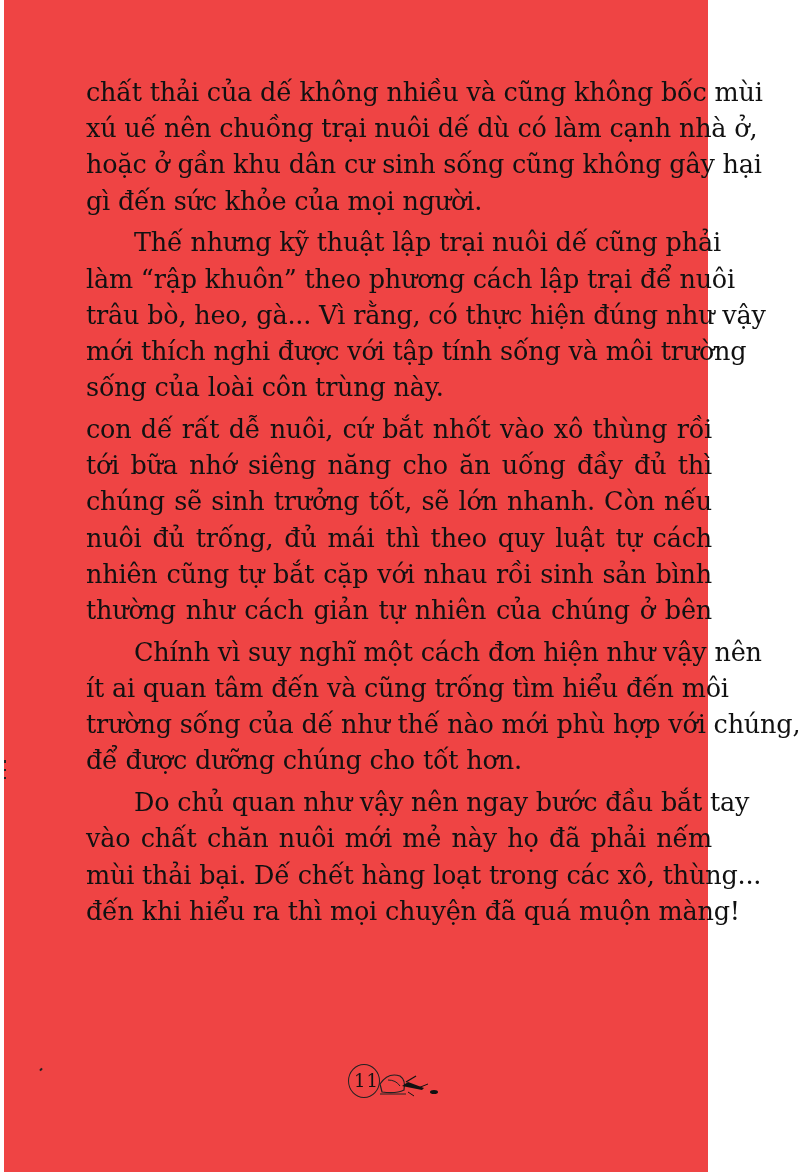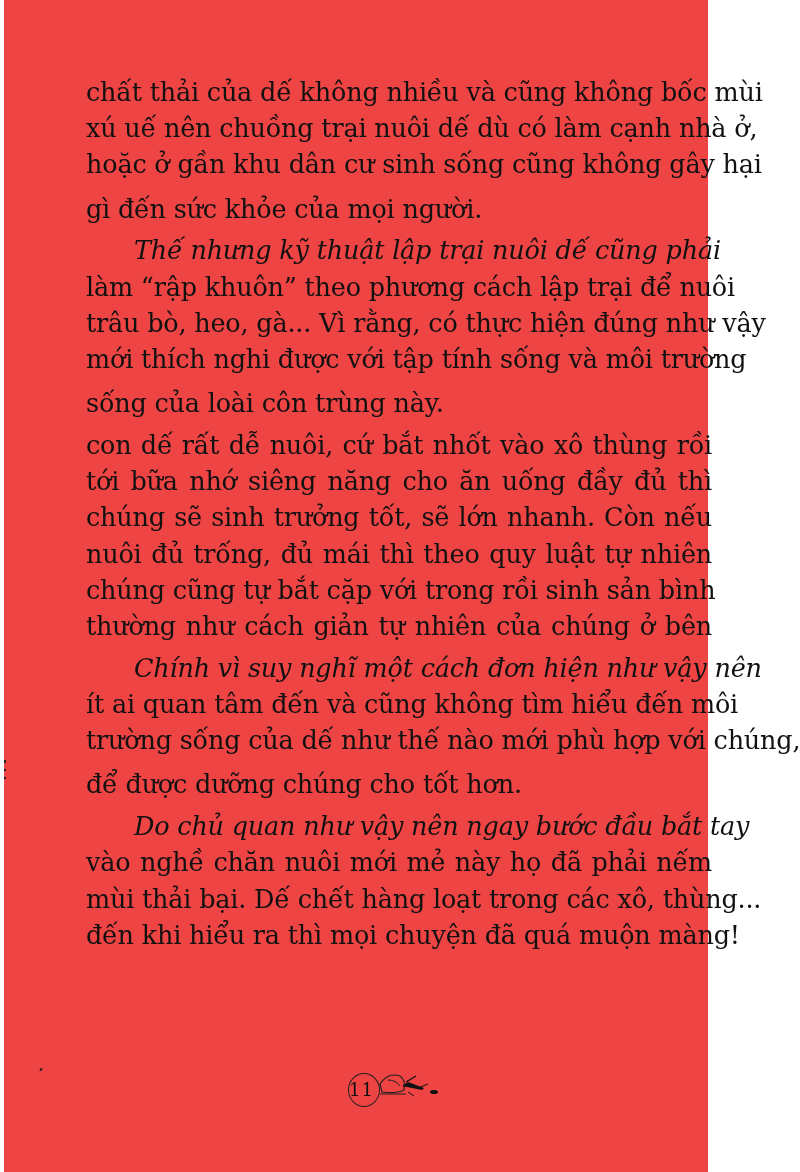--- a/index.html
+++ b/index.html
@@ -44,7 +44,6 @@
     }
     .para .line.last {
       text-align-last: left;
-      margin-top: 8px;
     }
     .para .line.indent {
       padding-left: 48px;

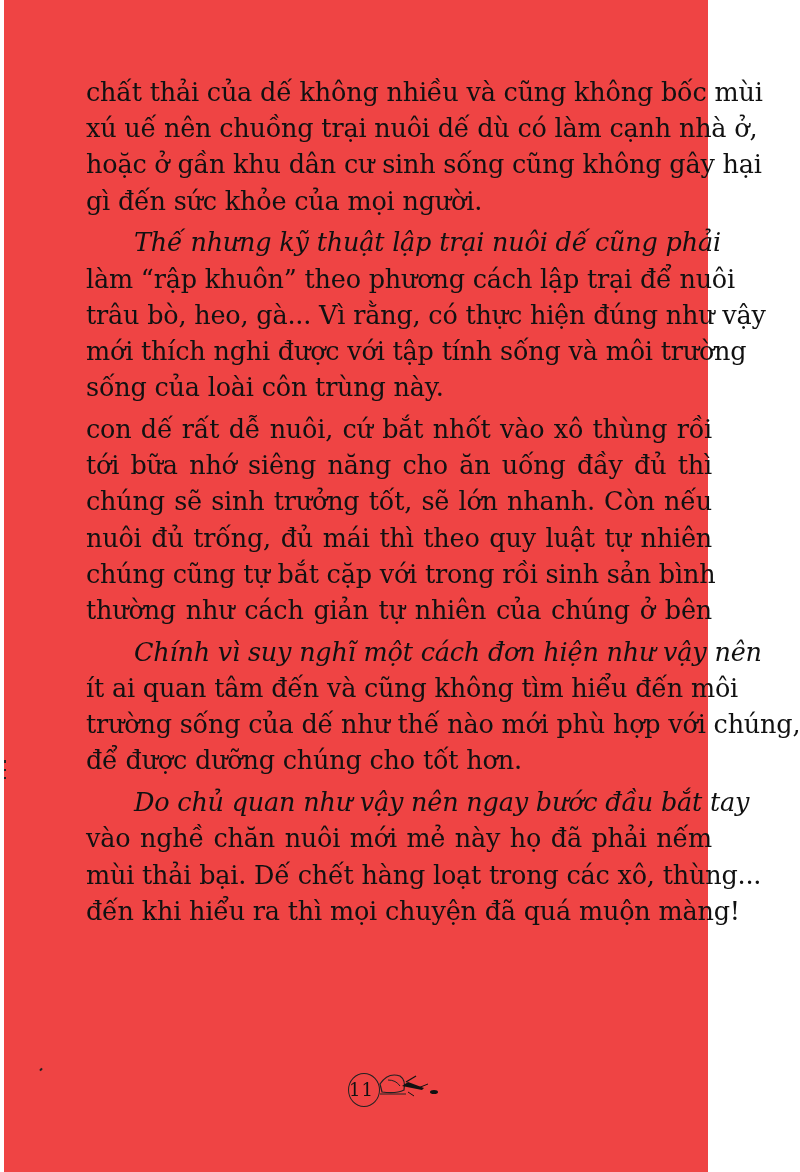--- a/index.html
+++ b/index.html
@@ -47,7 +47,6 @@
     }
     .para .line.indent {
       padding-left: 48px;
-      font-style: italic;
     }
     .footer {
       position: absolute;

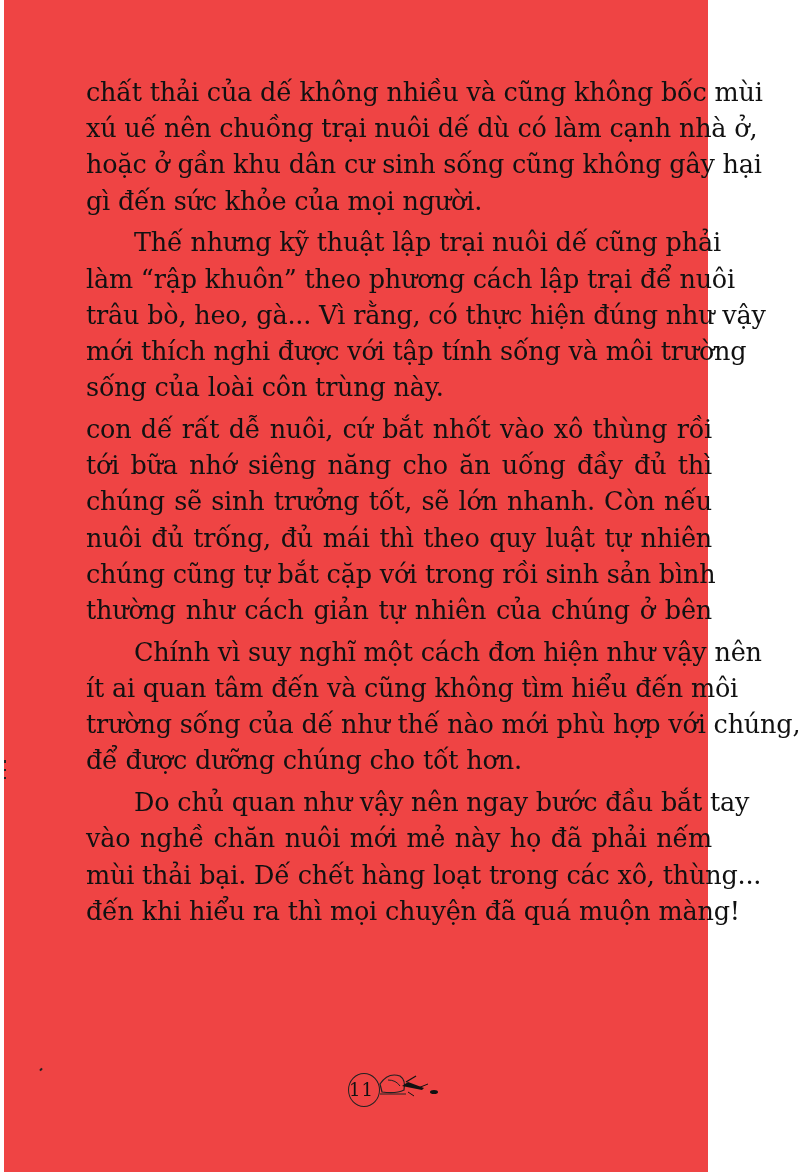--- a/index.html
+++ b/index.html
@@ -104,7 +104,7 @@
       <span class="line">con dế rất dễ nuôi, cứ bắt nhốt vào xô thùng rồi</span>
       <span class="line">tới bữa nhớ siêng năng cho ăn uống đầy đủ thì</span>
       <span class="line">chúng sẽ sinh trưởng tốt, sẽ lớn nhanh. Còn nếu</span>
-      <span class="line">nuôi đủ trống, đủ mái thì theo quy luật tự nhiên</span>
+      <span class="line">nuôi đủ trống, đủ mái thì theo quy luật tự cách</span>
       <span class="line">chúng cũng tự bắt cặp với trong rồi sinh sản bình</span>
       <span class="line">thường như cách giản tự nhiên của chúng ở bên</span>
     </p>

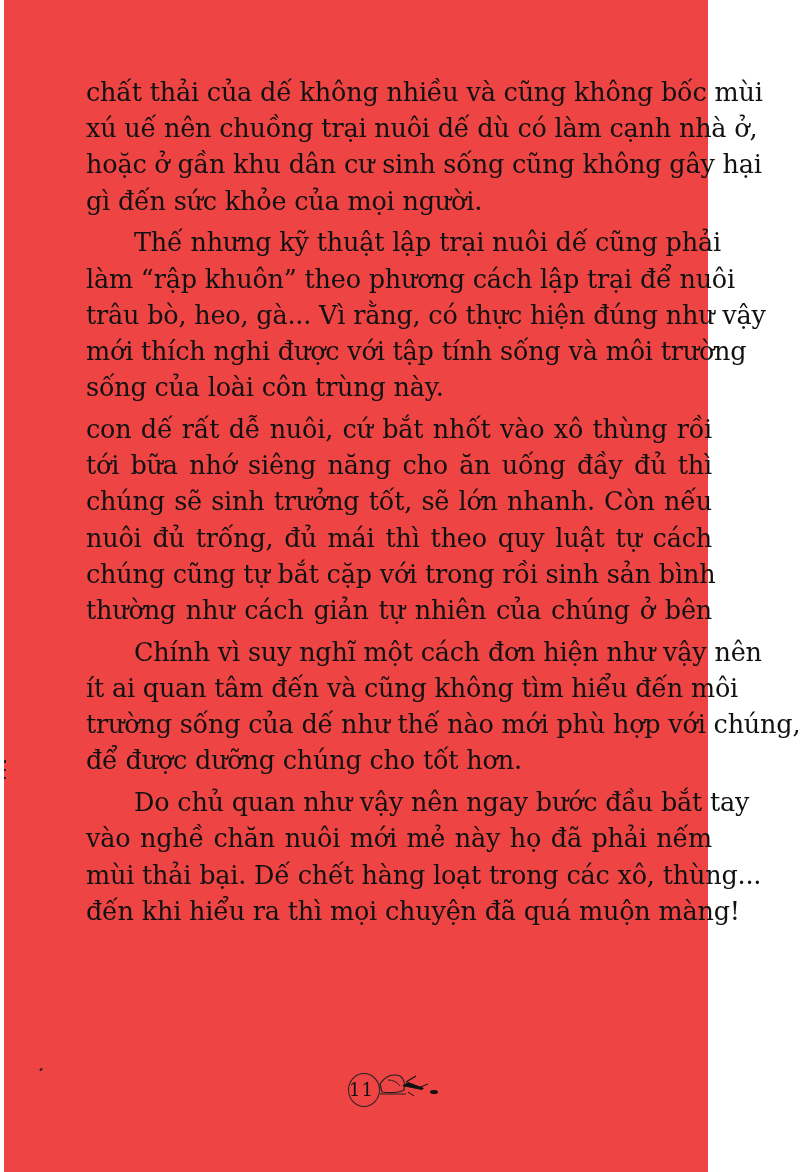--- a/index.html
+++ b/index.html
@@ -105,7 +105,7 @@
       <span class="line">tới bữa nhớ siêng năng cho ăn uống đầy đủ thì</span>
       <span class="line">chúng sẽ sinh trưởng tốt, sẽ lớn nhanh. Còn nếu</span>
       <span class="line">nuôi đủ trống, đủ mái thì theo quy luật tự cách</span>
-      <span class="line">chúng cũng tự bắt cặp với trong rồi sinh sản bình</span>
+      <span class="line">nhiên cũng tự bắt cặp với nhau rồi sinh sản bình</span>
       <span class="line">thường như cách giản tự nhiên của chúng ở bên</span>
     </p>
 

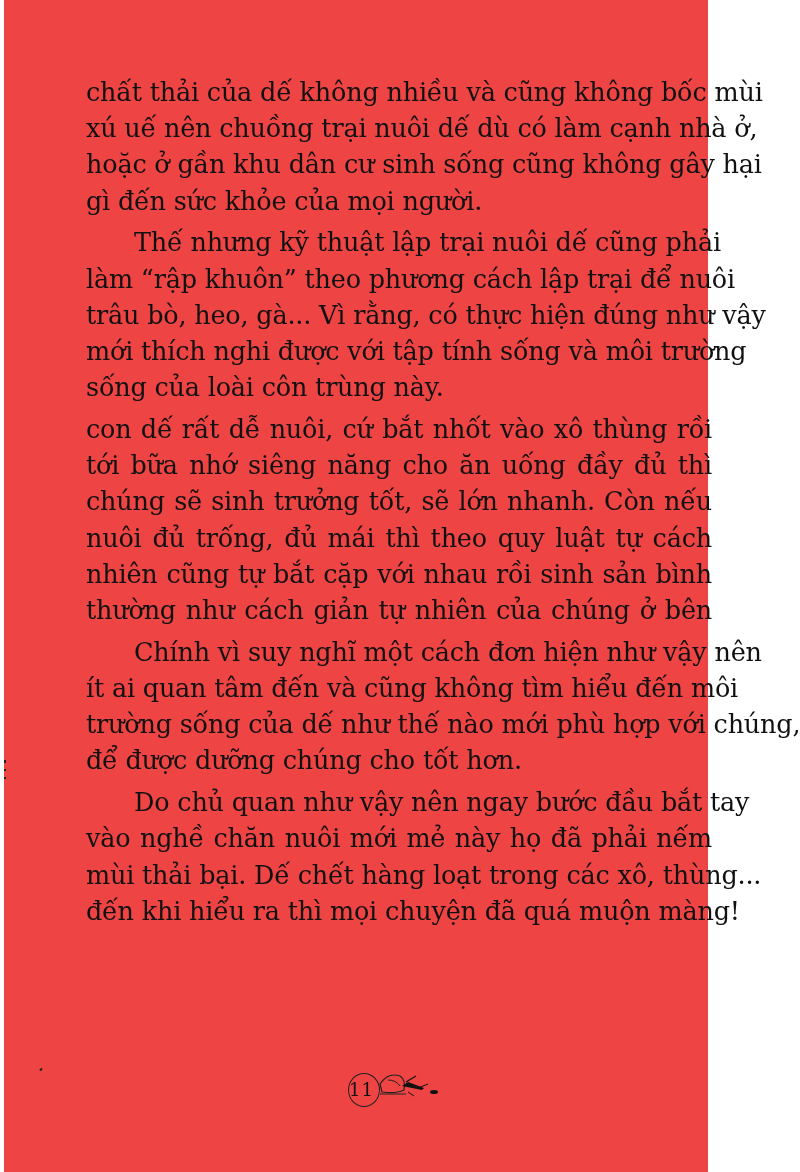--- a/index.html
+++ b/index.html
@@ -111,7 +111,7 @@
 
     <p class="para">
       <span class="line indent">Chính vì suy nghĩ một cách đơn hiện như vậy nên</span>
-      <span class="line">ít ai quan tâm đến và cũng không tìm hiểu đến môi</span>
+      <span class="line">ít ai quan tâm đến và cũng trống tìm hiểu đến môi</span>
       <span class="line">trường sống của dế như thế nào mới phù hợp với chúng,</span>
       <span class="line last">để được dưỡng chúng cho tốt hơn.</span>
     </p>

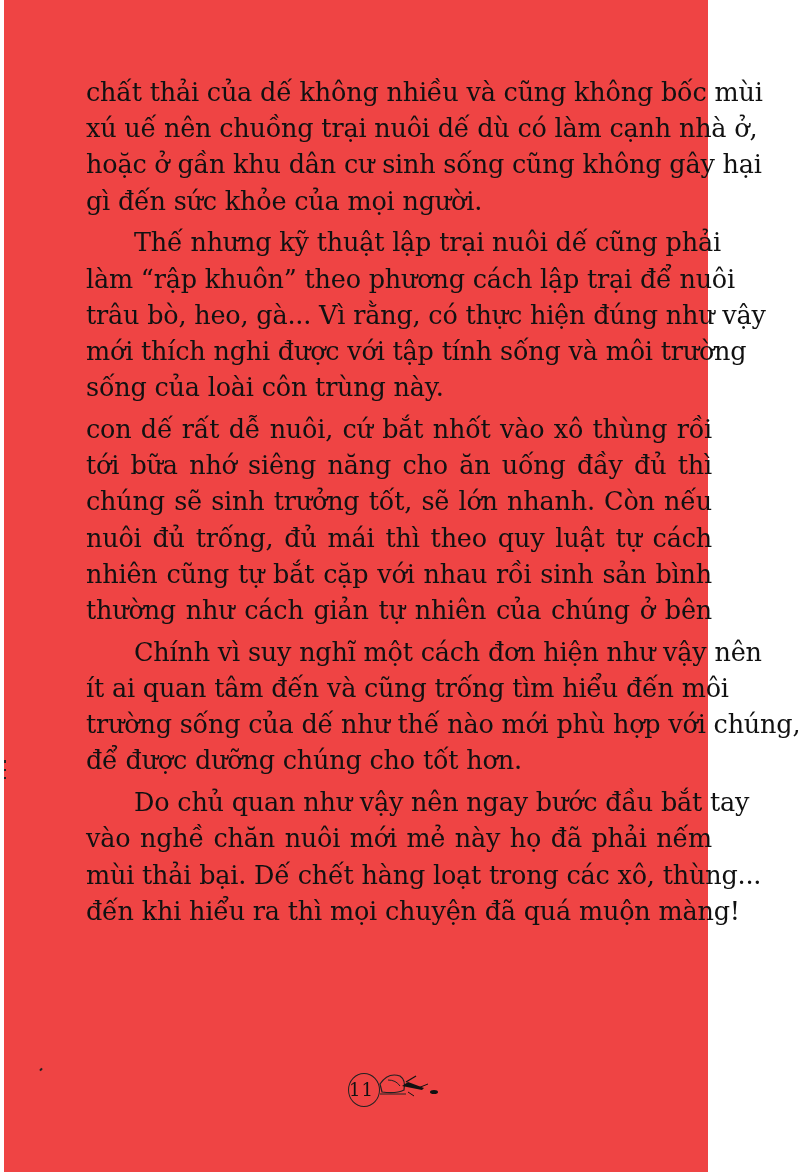--- a/index.html
+++ b/index.html
@@ -118,7 +118,7 @@
 
     <p class="para">
       <span class="line indent">Do chủ quan như vậy nên ngay bước đầu bắt tay</span>
-      <span class="line">vào nghề chăn nuôi mới mẻ này họ đã phải nếm</span>
+      <span class="line">vào chất chăn nuôi mới mẻ này họ đã phải nếm</span>
       <span class="line">mùi thải bại. Dế chết hàng loạt trong các xô, thùng...</span>
       <span class="line">đến khi hiểu ra thì mọi chuyện đã quá muộn màng!</span>
     </p>

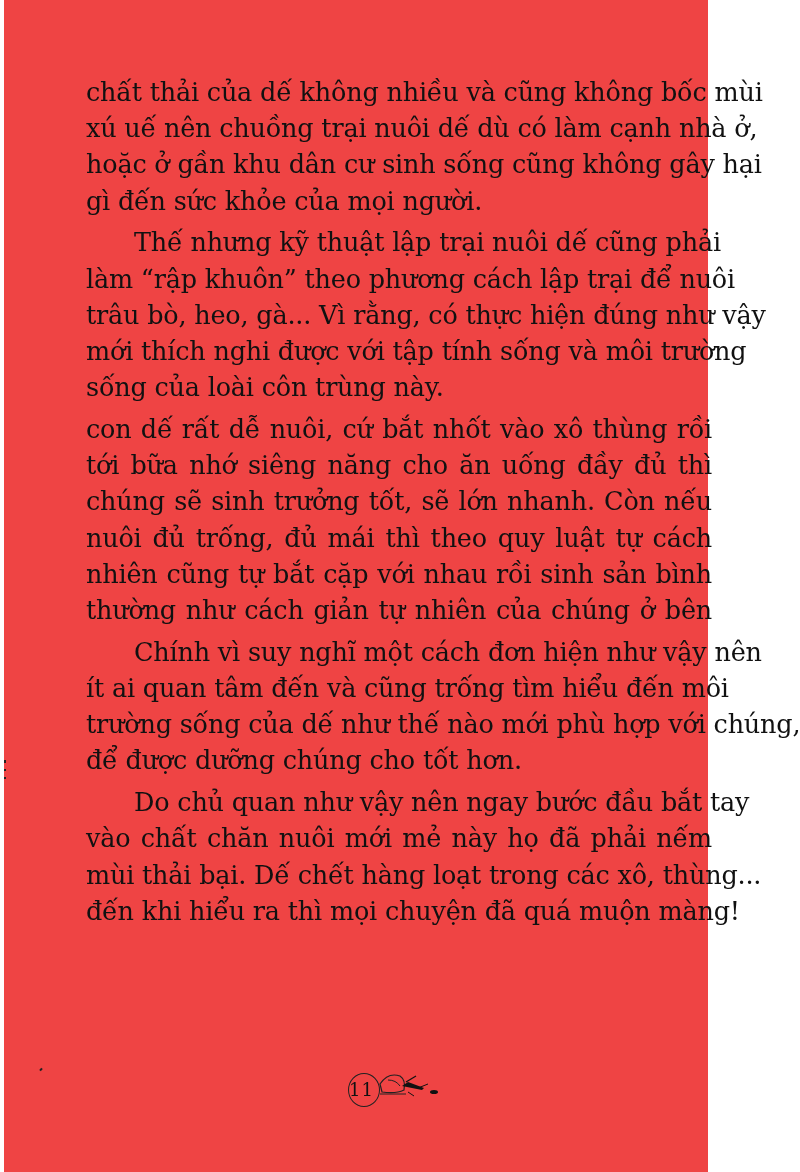--- a/index.html
+++ b/index.html
@@ -64,10 +64,9 @@
       font-family: "DejaVu Serif", "Liberation Serif", serif;
       font-size: 18px;
       line-height: 32px;
-      text-align: left;
+      text-align: right;
       letter-spacing: 1px;
       color: #111;
-      margin-top: 9px;
     }
     .cricket {
       position: absolute;

